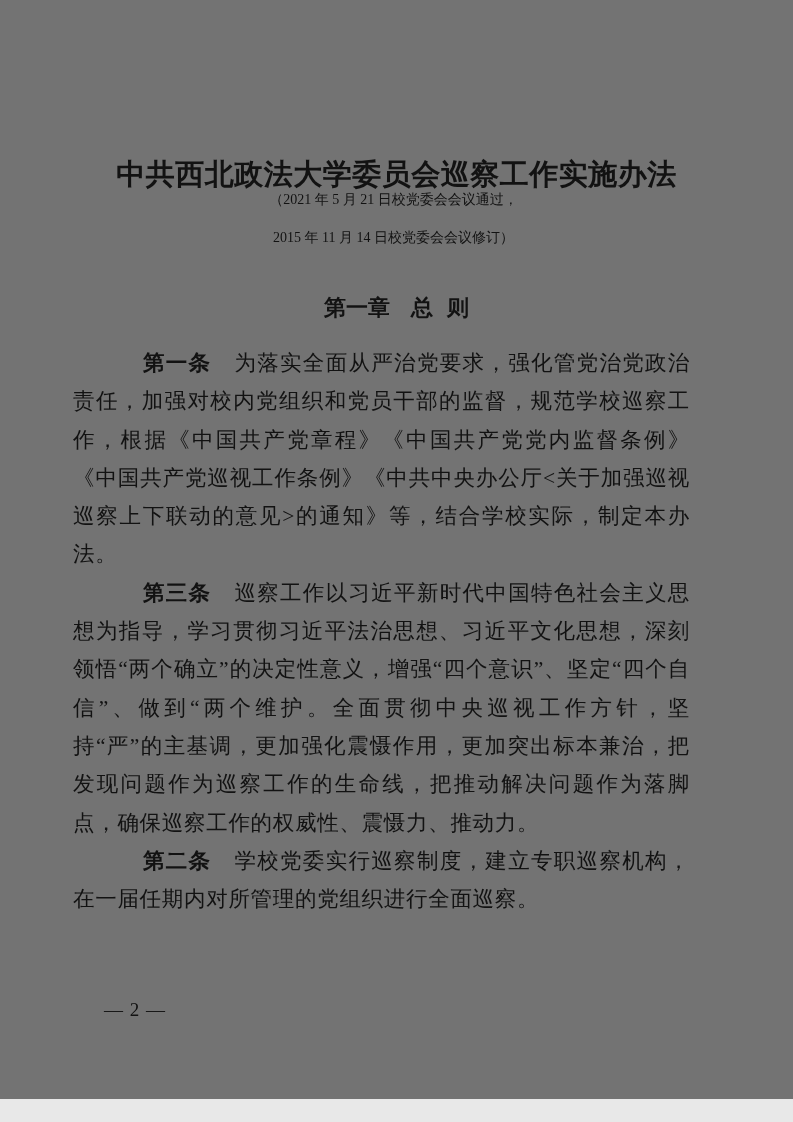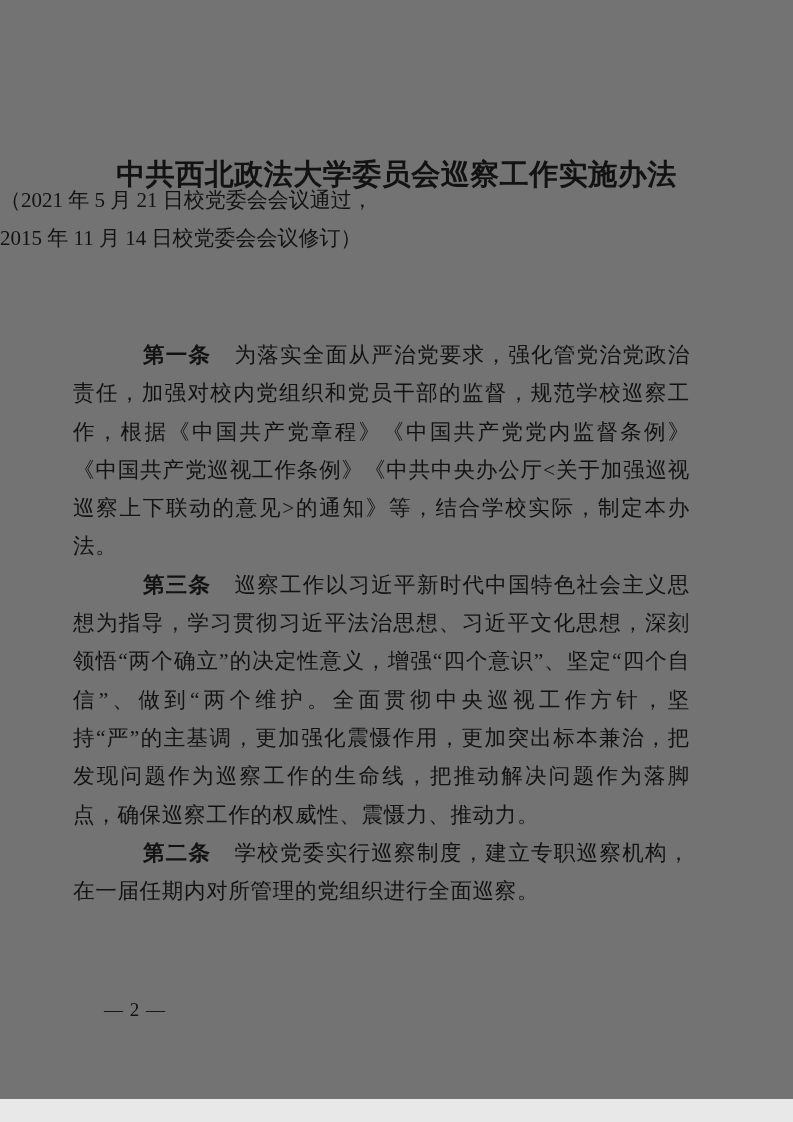--- a/index.html
+++ b/index.html
@@ -34,8 +34,8 @@
     top: 181px;
     left: 0;
     right: 6px;
-    text-align: left;
-    font-size: 21px;
+    text-align: center;
+    font-size: 14px;
     line-height: 38px;
   }
   .revision-note .rev-line {

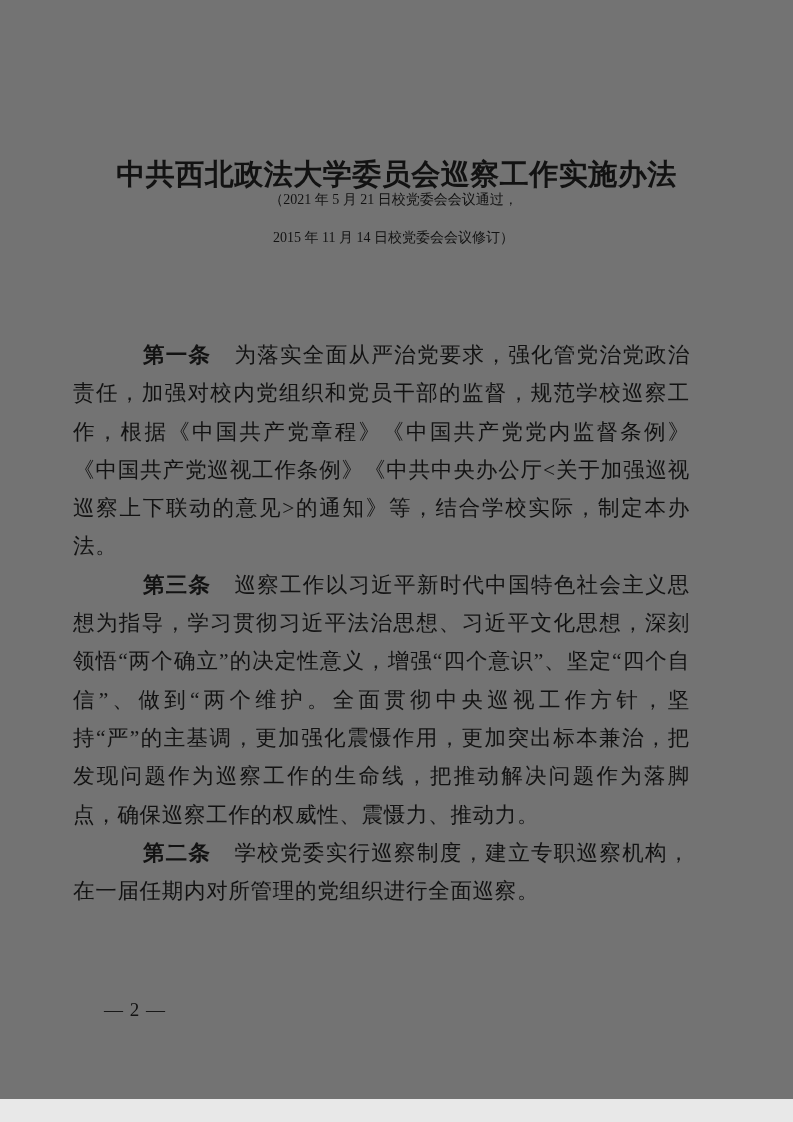--- a/index.html
+++ b/index.html
@@ -98,6 +98,9 @@
     <span class="rev-line">2015 年 11 月 14 日校党委会会议修订）</span>
   </div>
 
+  <div class="chapter-heading">
+    <span class="chapter-label">第一章</span><span class="chapter-title">总 则</span>
+  </div>
 
   <div class="doc-body">
 

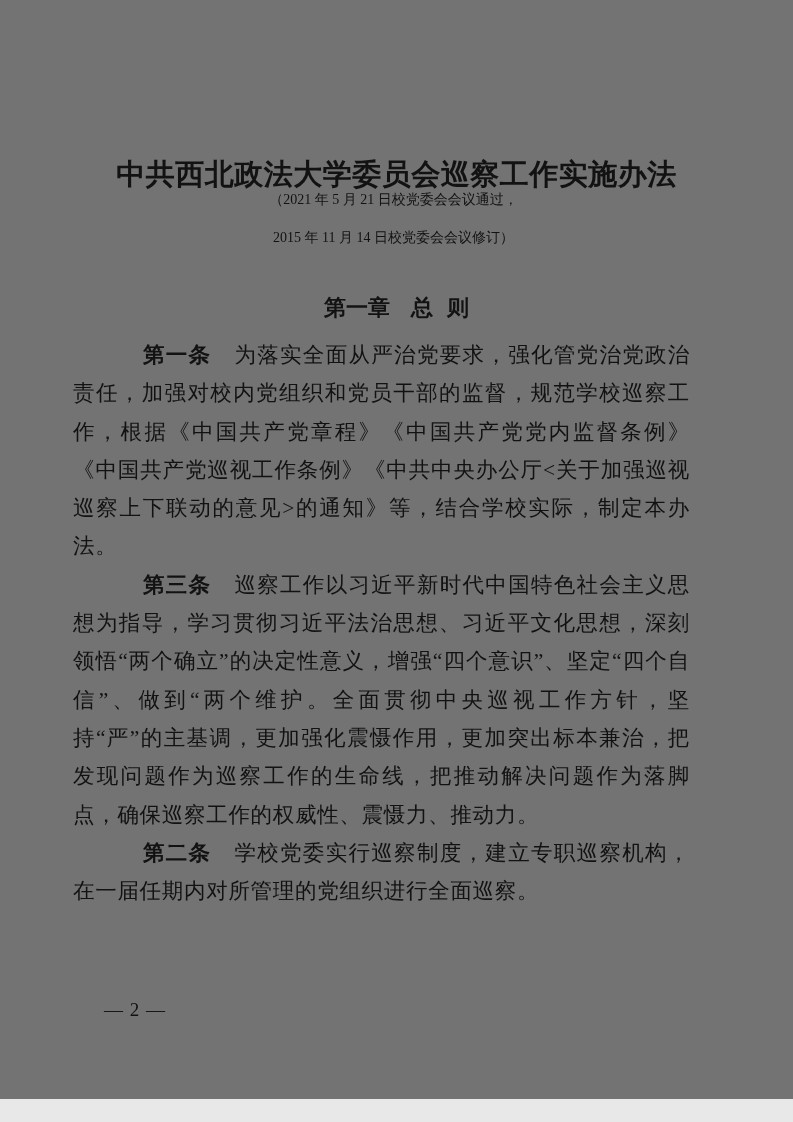--- a/index.html
+++ b/index.html
@@ -60,7 +60,7 @@
   }
   .doc-body {
     position: absolute;
-    top: 336px;
+    top: 344px;
     left: 73px;
     width: 617px;
     font-size: 21.5px;

